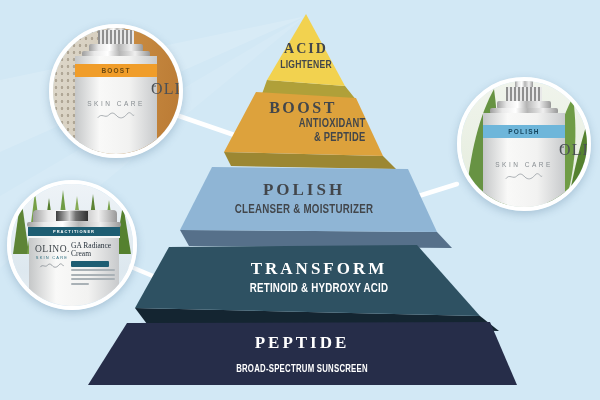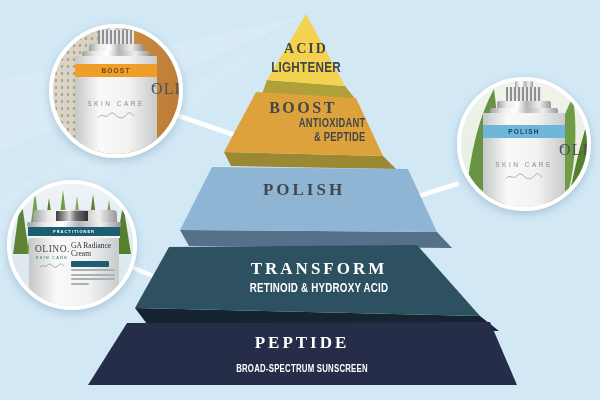--- a/index.html
+++ b/index.html
@@ -102,7 +102,7 @@
 
   <div class="tier-label" style="left:236px;top:42px;width:140px;">
     <div class="tier-title" style="font-size:14px;letter-spacing:2px;">ACID</div>
-    <div class="tier-sub" style="font-size:15px;margin-top:2px;">
+    <div class="tier-sub" style="font-size:11px;margin-top:2px;">
       <span class="cond">LIGHTENER</span>
     </div>
   </div>

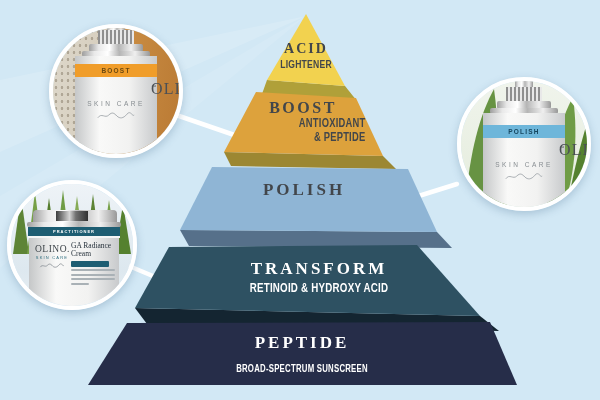--- a/index.html
+++ b/index.html
@@ -117,6 +117,9 @@
 
   <div class="tier-label" style="left:204px;top:181px;width:200px;">
     <div class="tier-title" style="font-size:17px;letter-spacing:3px;">POLISH</div>
+    <div class="tier-sub" style="font-size:12.5px;margin-top:4px;">
+      <span class="cond">CLEANSER &amp; MOISTURIZER</span>
+    </div>
   </div>
 
   <div class="tier-label light" style="left:199px;top:260px;width:240px;">

